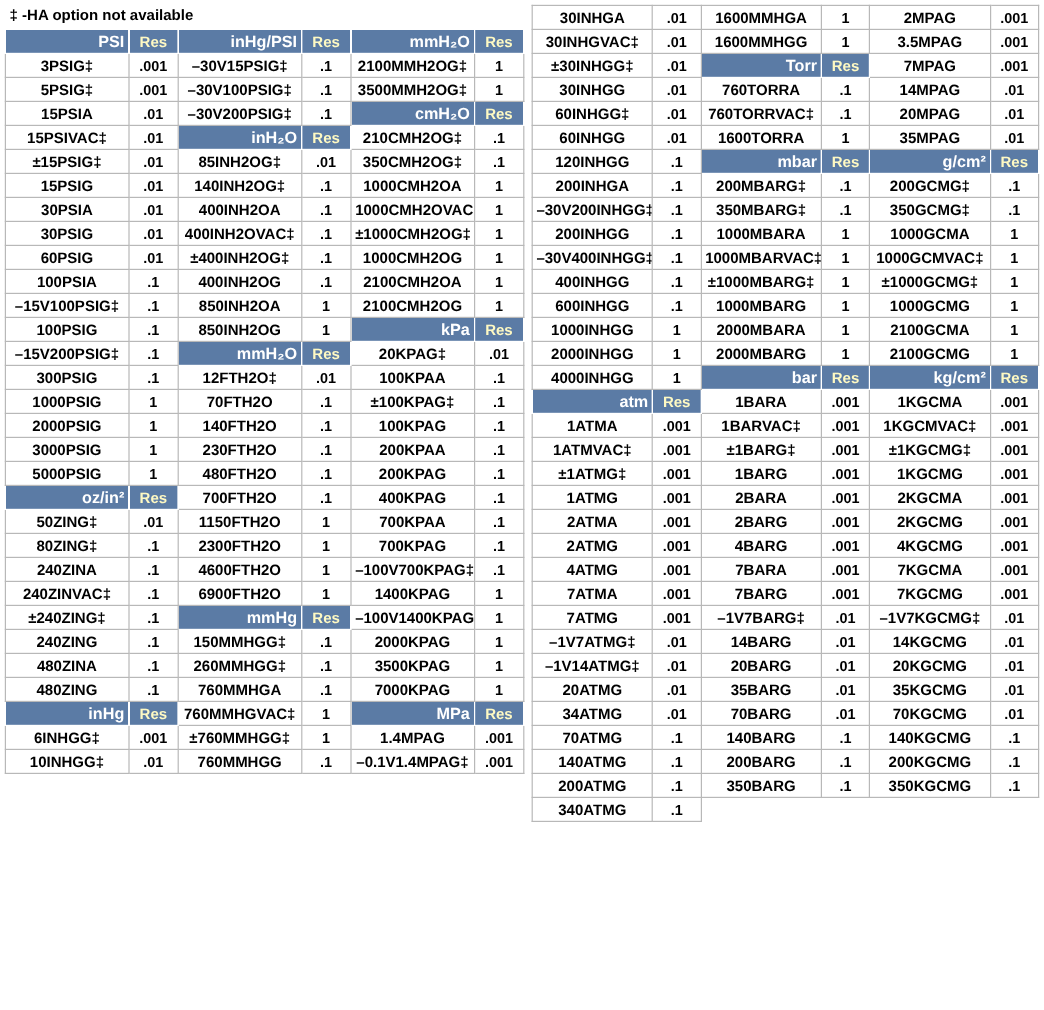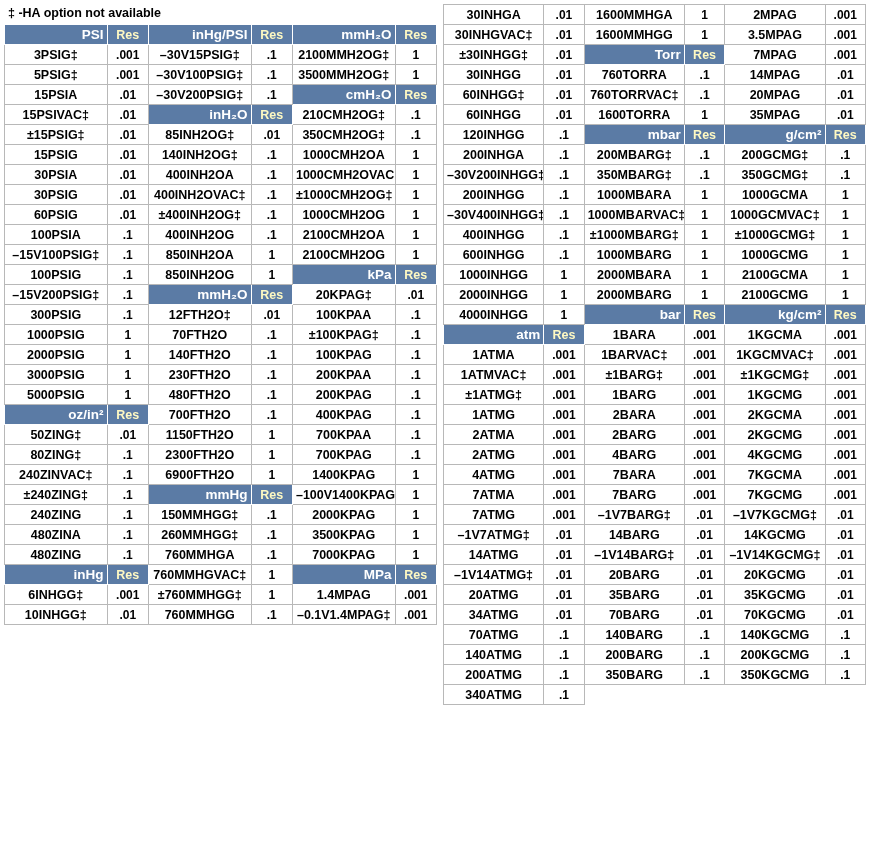--- a/index.html
+++ b/index.html
@@ -278,6 +278,14 @@
             <td class="res">.1</td>
           </tr>
           <tr>
+            <td class="val">240ZINA</td>
+            <td class="res">.1</td>
+            <td class="val">4600FTH2O</td>
+            <td class="res">1</td>
+            <td class="val">–100V700KPAG‡</td>
+            <td class="res">.1</td>
+          </tr>
+          <tr>
             <td class="val">240ZINVAC‡</td>
             <td class="res">.1</td>
             <td class="val">6900FTH2O</td>

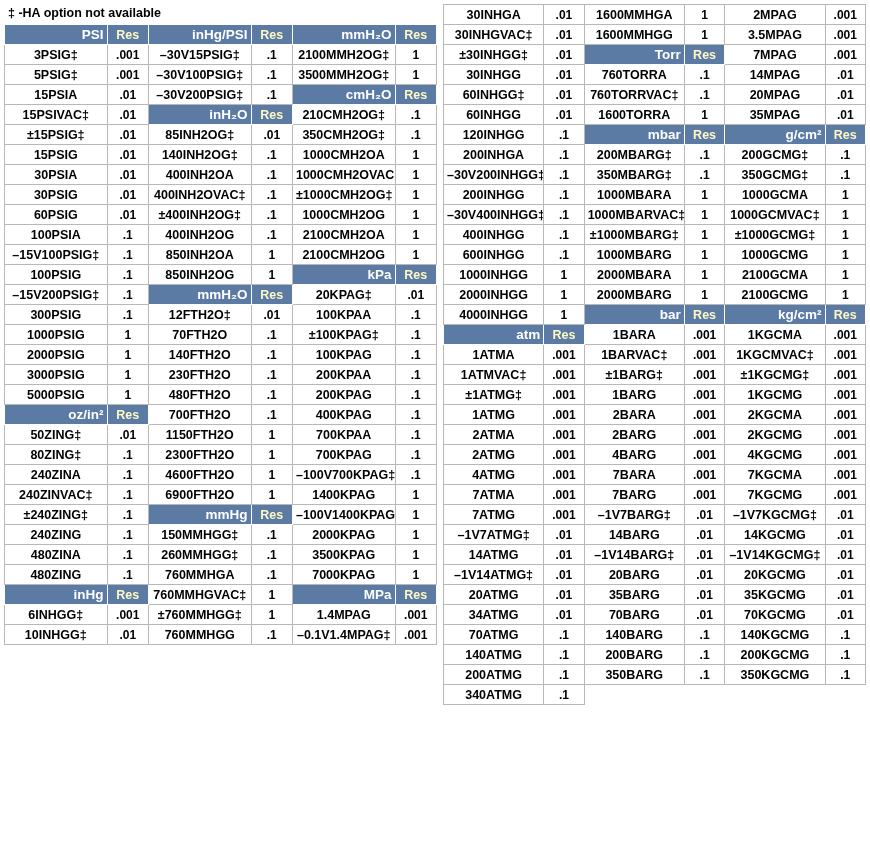--- a/index.html
+++ b/index.html
@@ -581,14 +581,6 @@
             <td class="res">.01</td>
           </tr>
           <tr>
-            <td class="val">14ATMG</td>
-            <td class="res">.01</td>
-            <td class="val">–1V14BARG‡</td>
-            <td class="res">.01</td>
-            <td class="val">–1V14KGCMG‡</td>
-            <td class="res">.01</td>
-          </tr>
-          <tr>
             <td class="val">–1V14ATMG‡</td>
             <td class="res">.01</td>
             <td class="val">20BARG</td>

